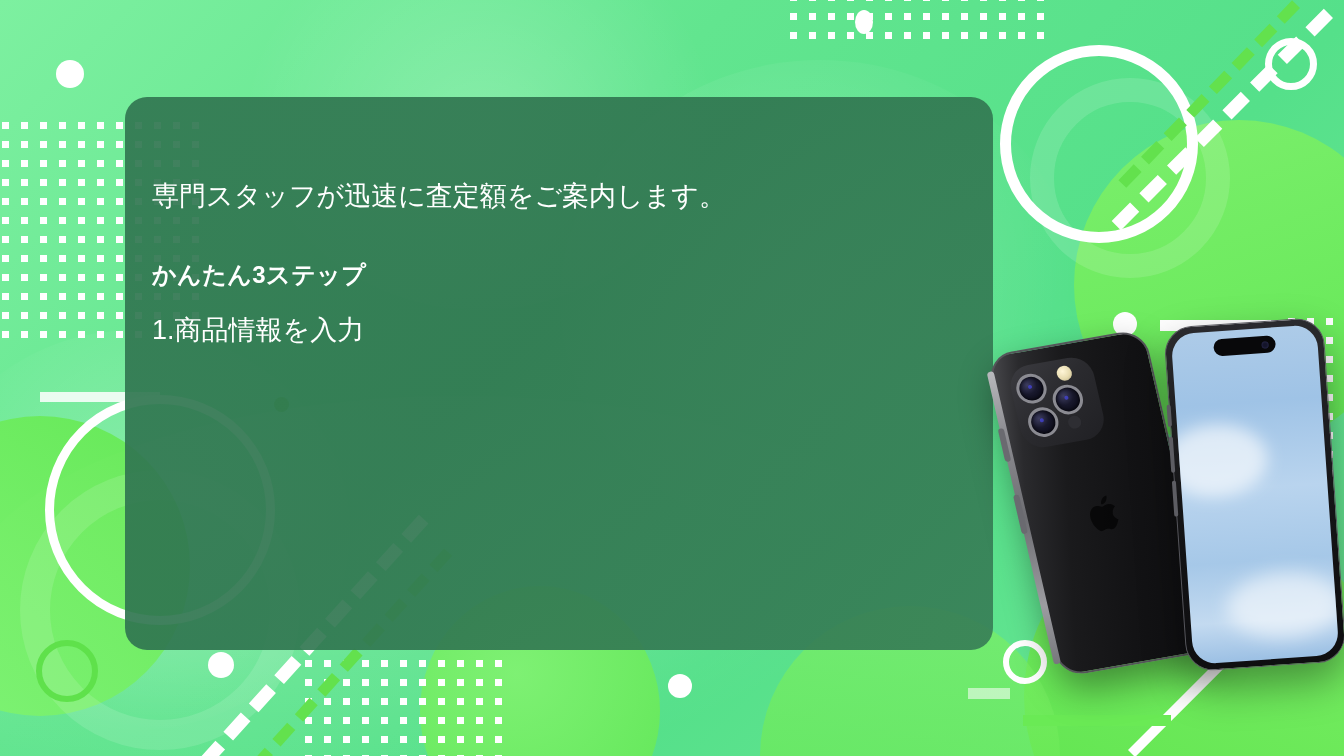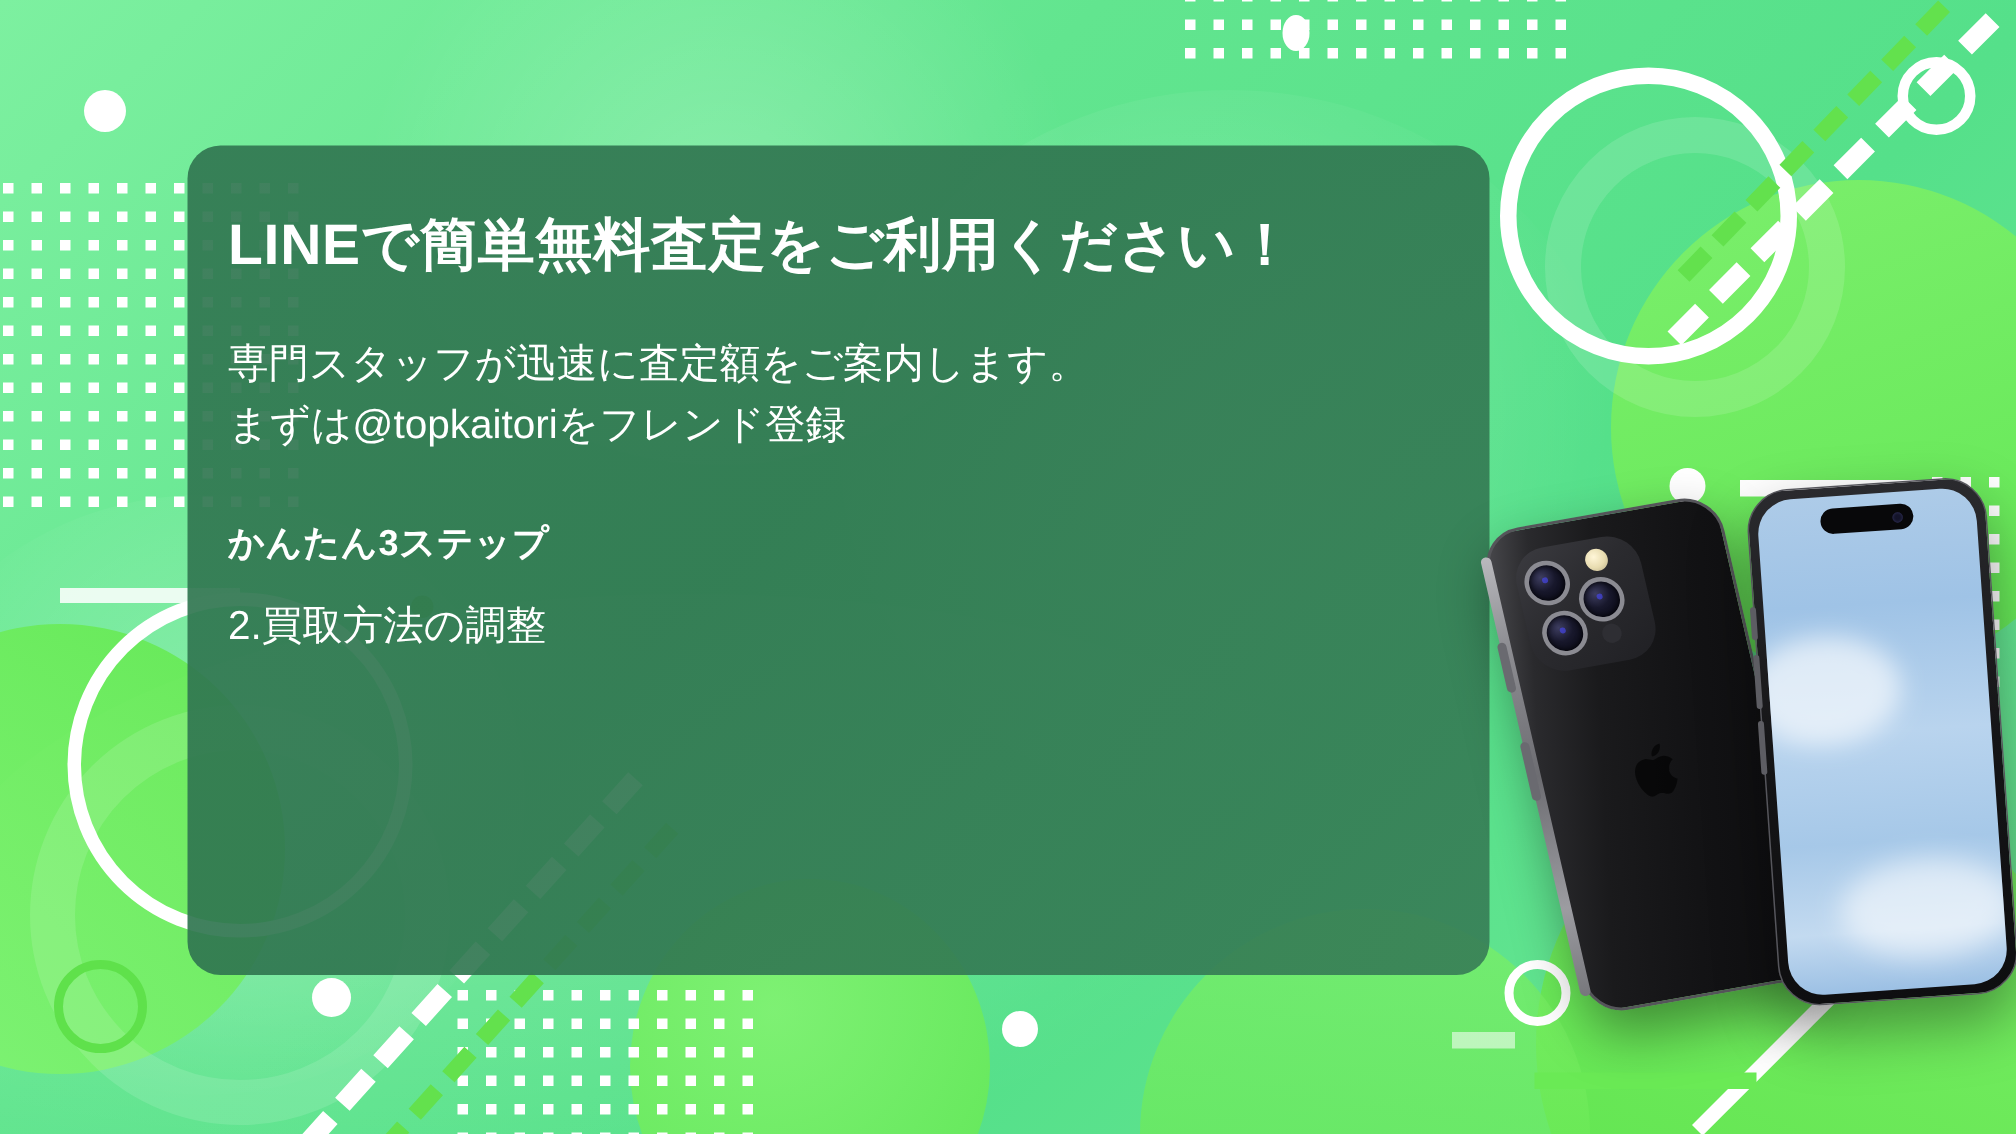--- a/index.html
+++ b/index.html
@@ -734,7 +734,6 @@
   <div class="dot dot-green-1"></div>
 
   <div class="card">
-    <h1 class="card-title">LINEで簡単無料査定をご利用ください！</h1>
 
     <div class="card-sub">
       <div>専門スタッフが迅速に査定額をご案内します。</div>

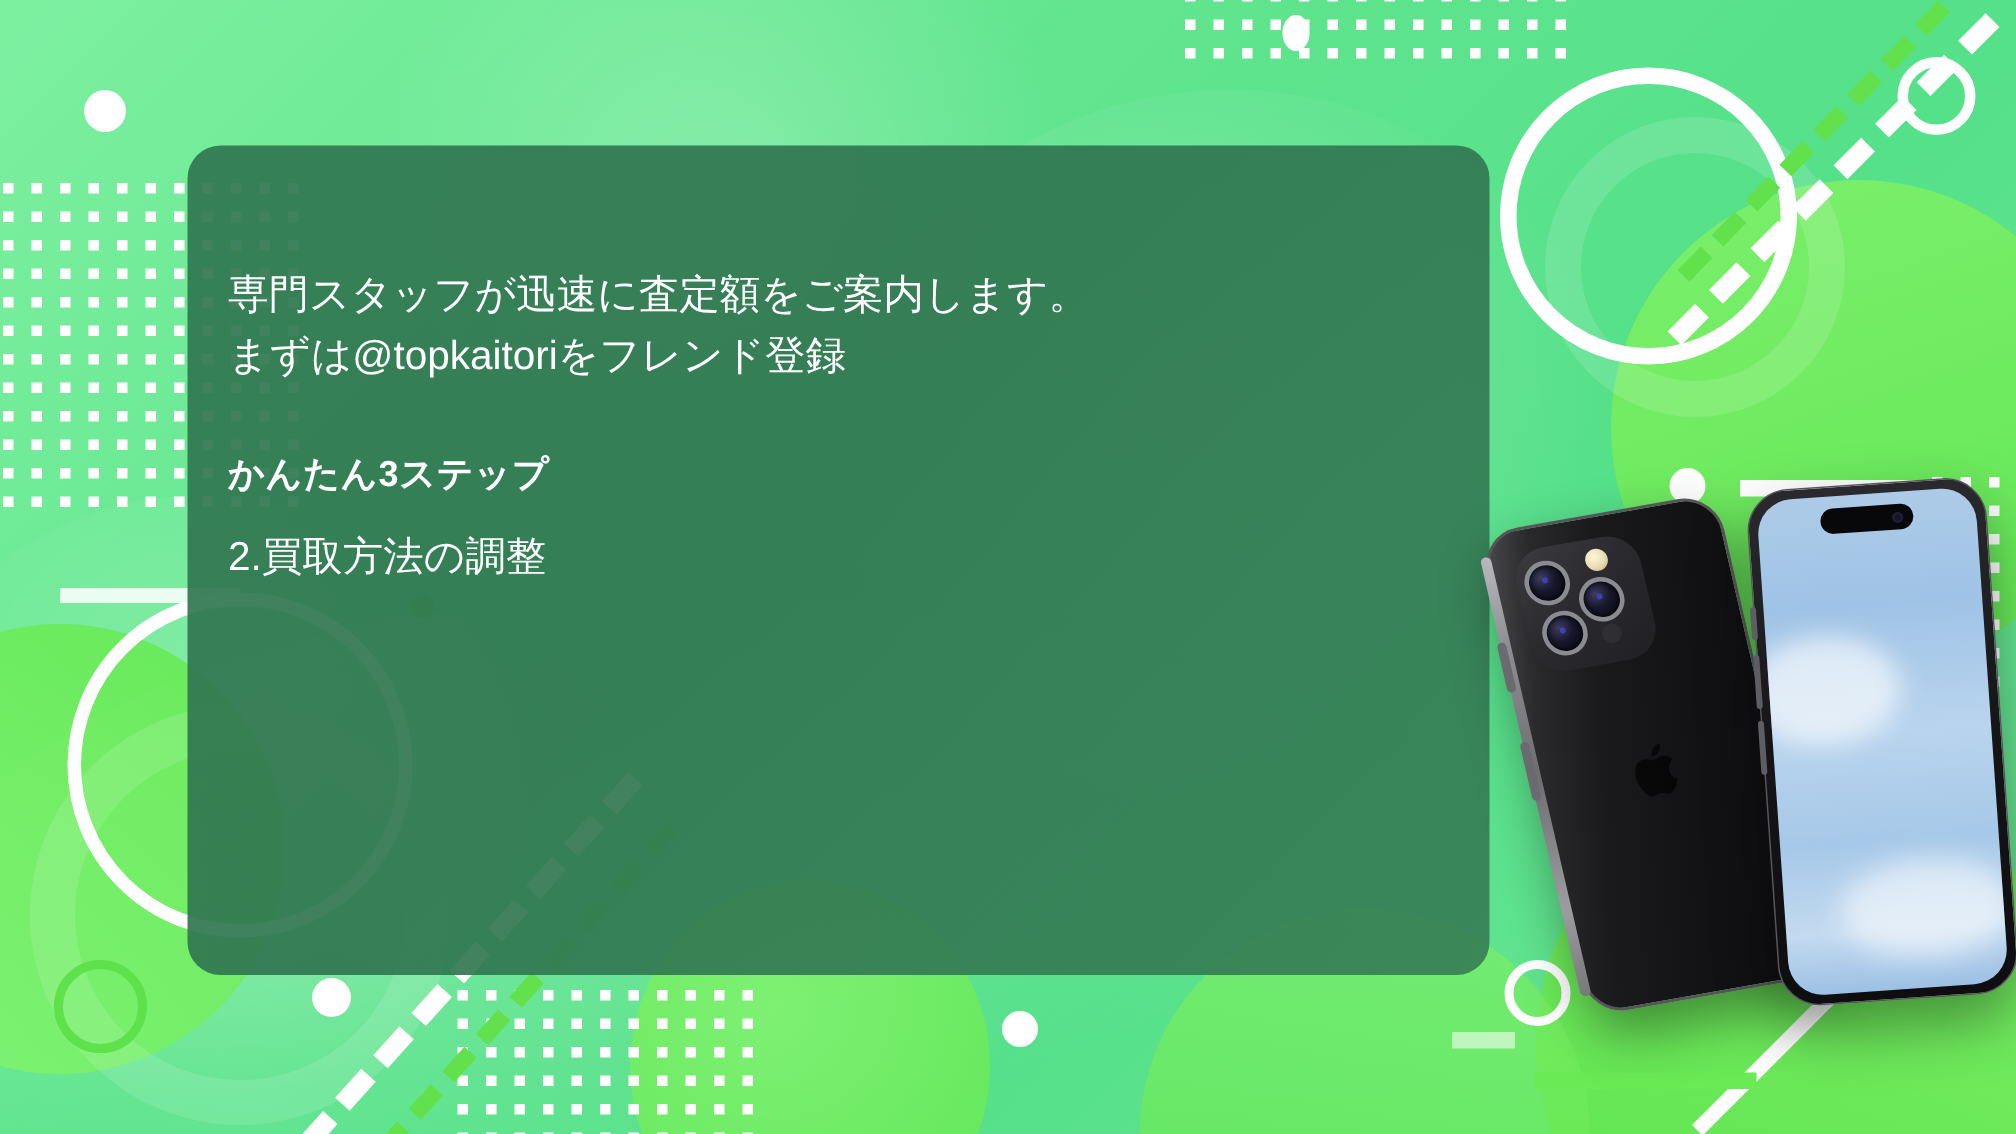--- a/index.html
+++ b/index.html
@@ -737,7 +737,6 @@
 
     <div class="card-sub">
       <div>専門スタッフが迅速に査定額をご案内します。</div>
-      <div>まずは@topkaitoriをフレンド登録</div>
     </div>
 
     <h2 class="steps-heading">かんたん3ステップ</h2>

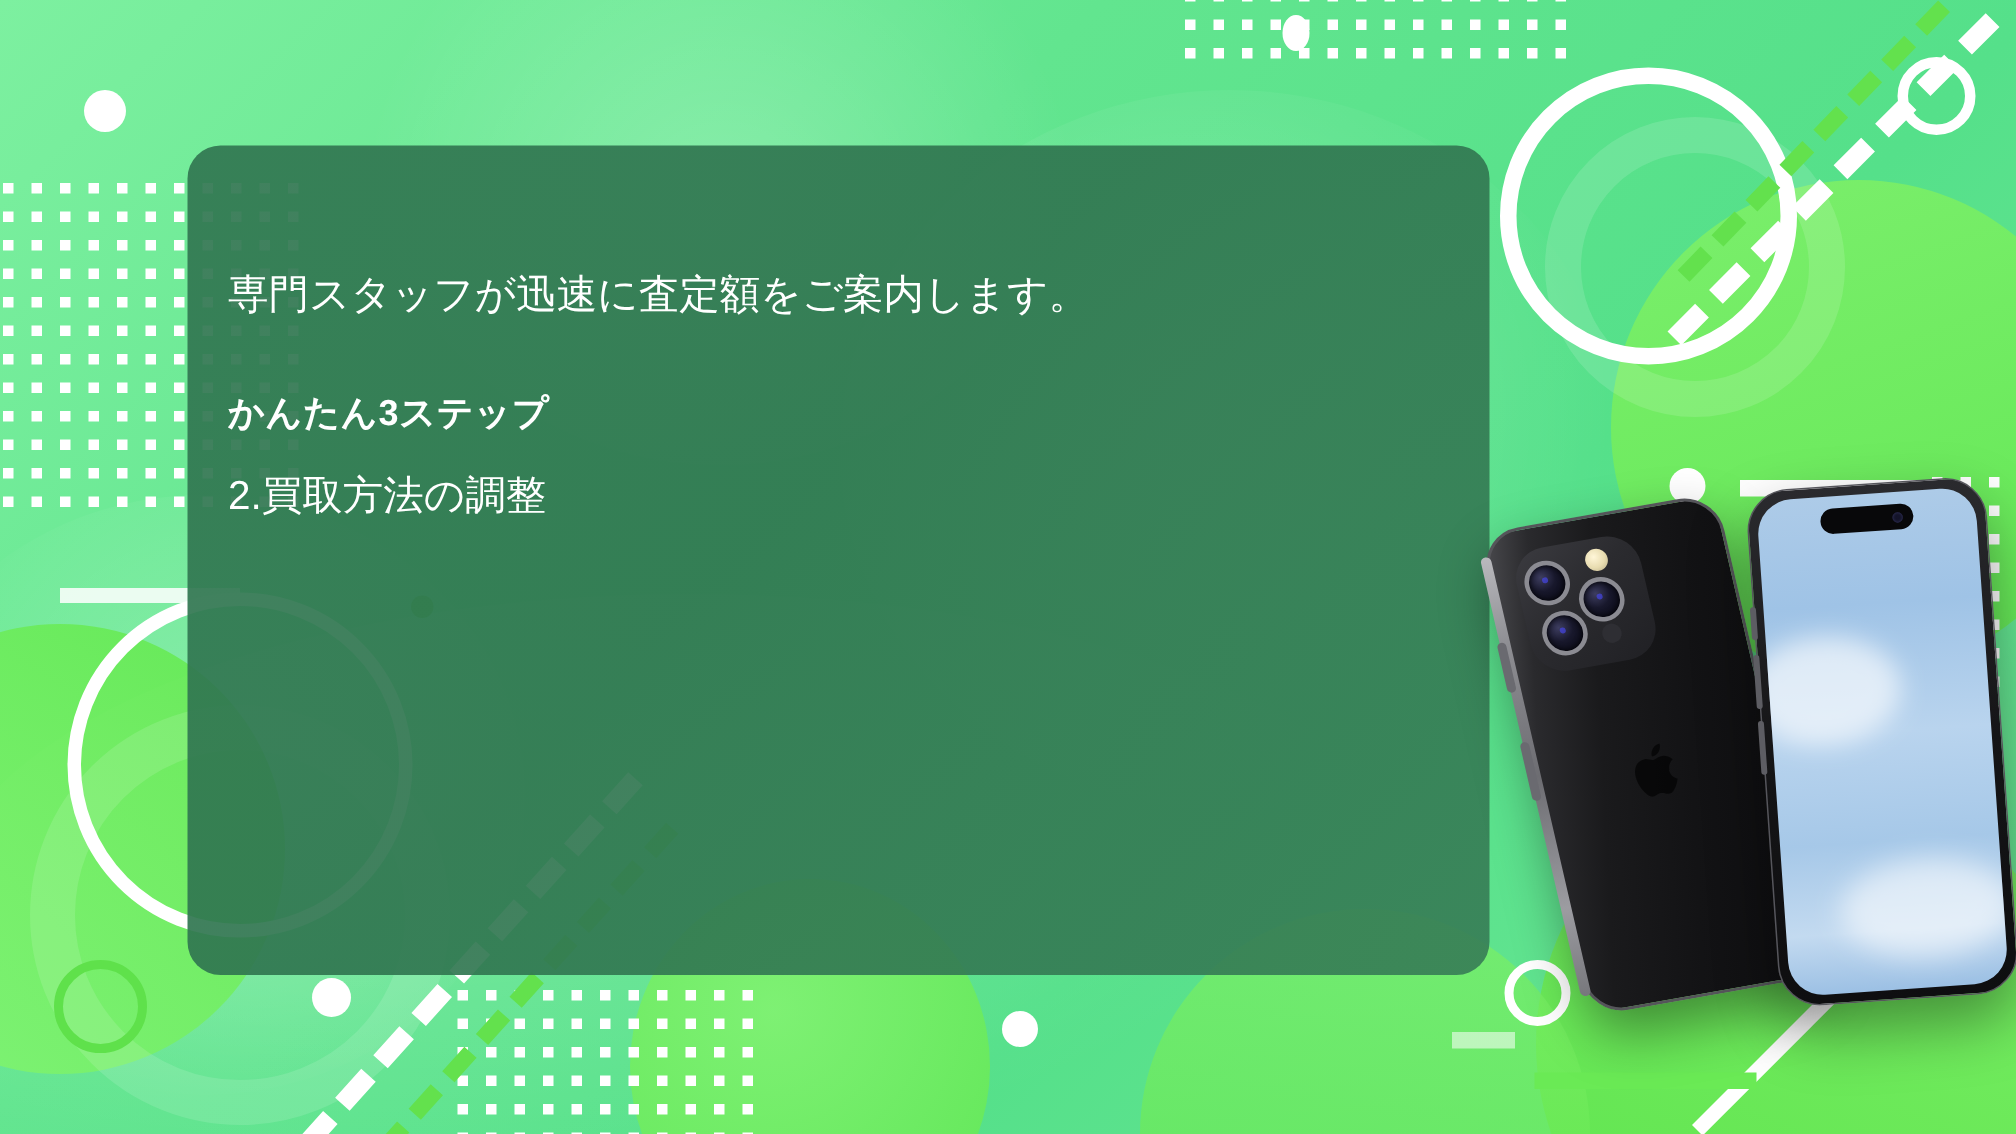--- a/index.html
+++ b/index.html
@@ -742,6 +742,7 @@
     <h2 class="steps-heading">かんたん3ステップ</h2>
 
     <ul class="steps-list">
+      <li>1.商品情報を入力</li>
       <li>2.買取方法の調整</li>
     </ul>
   </div>

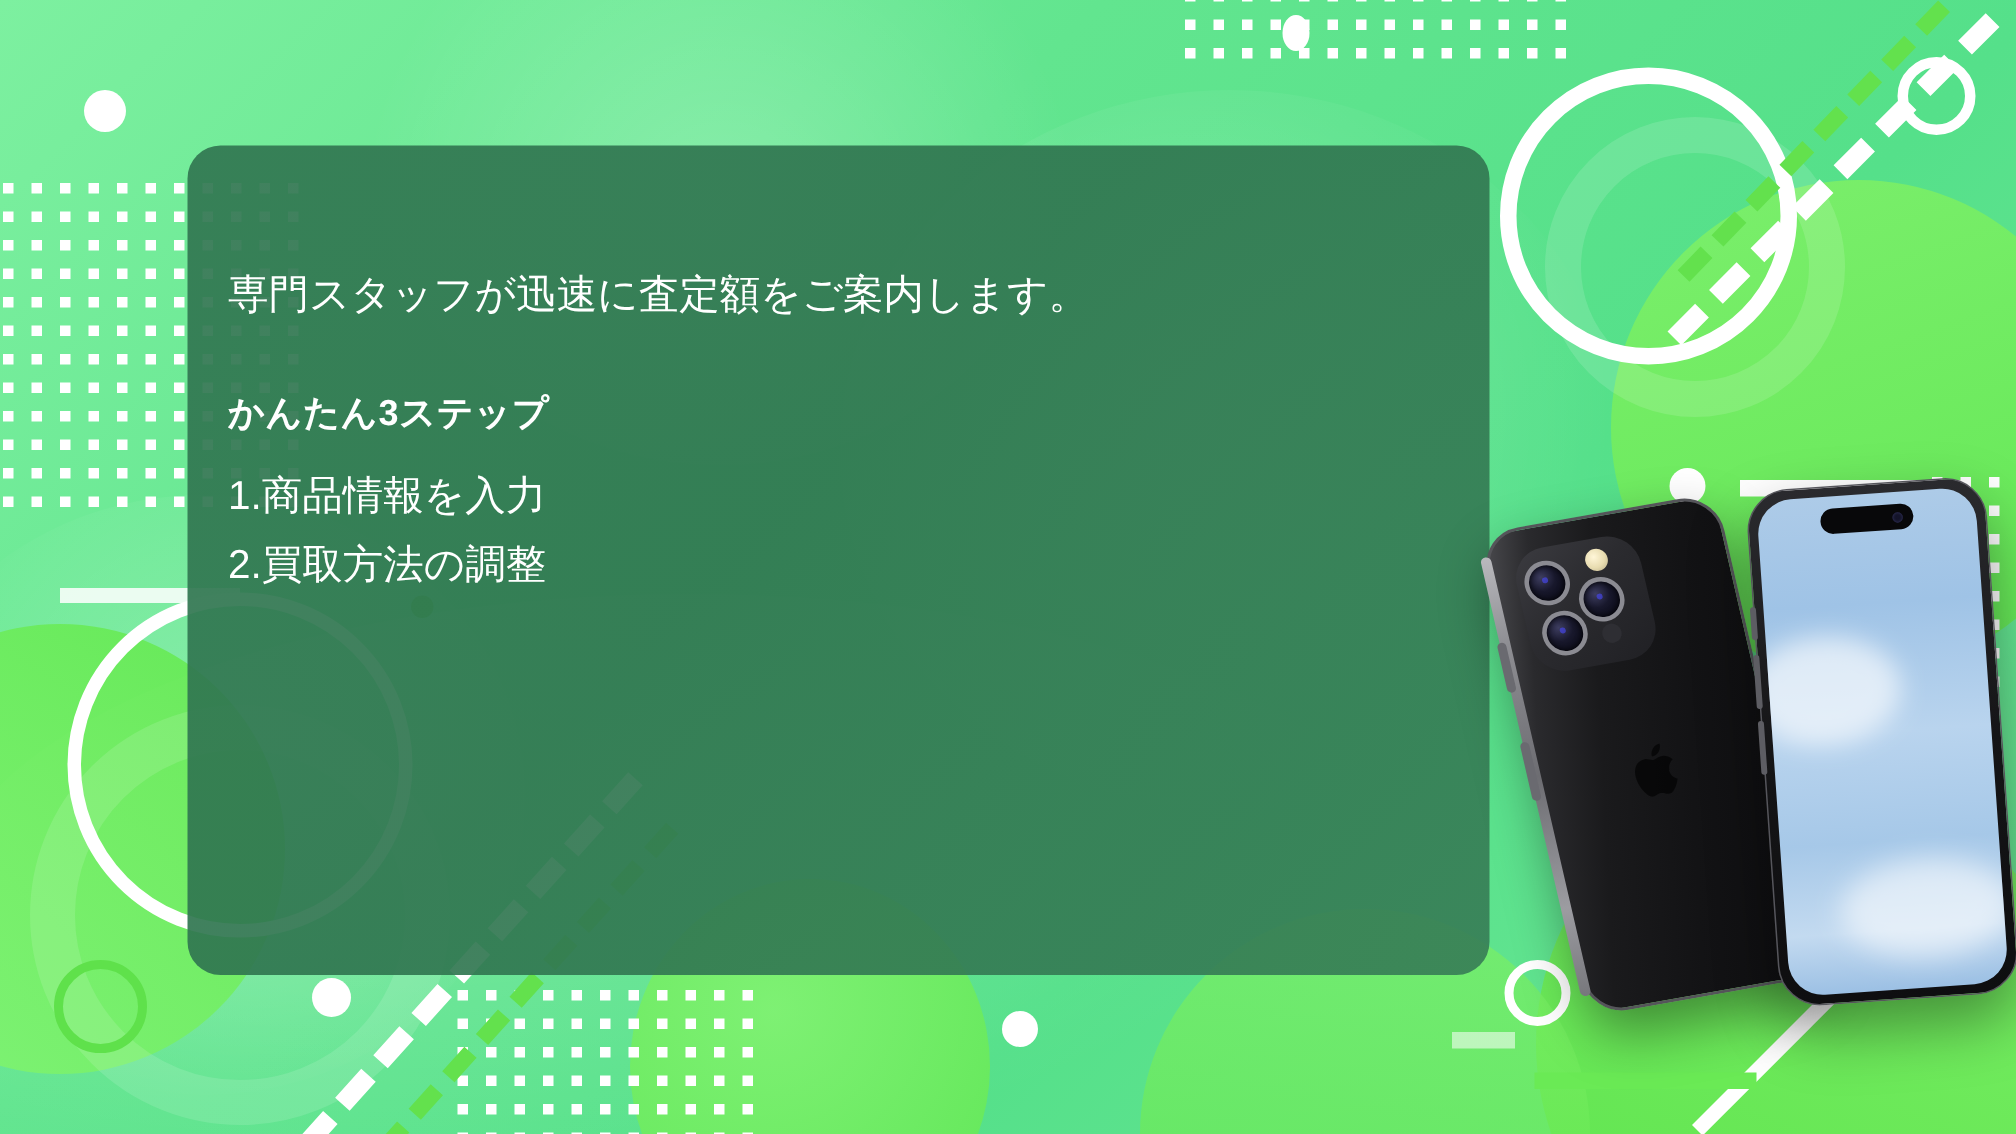--- a/index.html
+++ b/index.html
@@ -743,7 +743,6 @@
 
     <ul class="steps-list">
       <li>1.商品情報を入力</li>
-      <li>2.買取方法の調整</li>
     </ul>
   </div>
 

